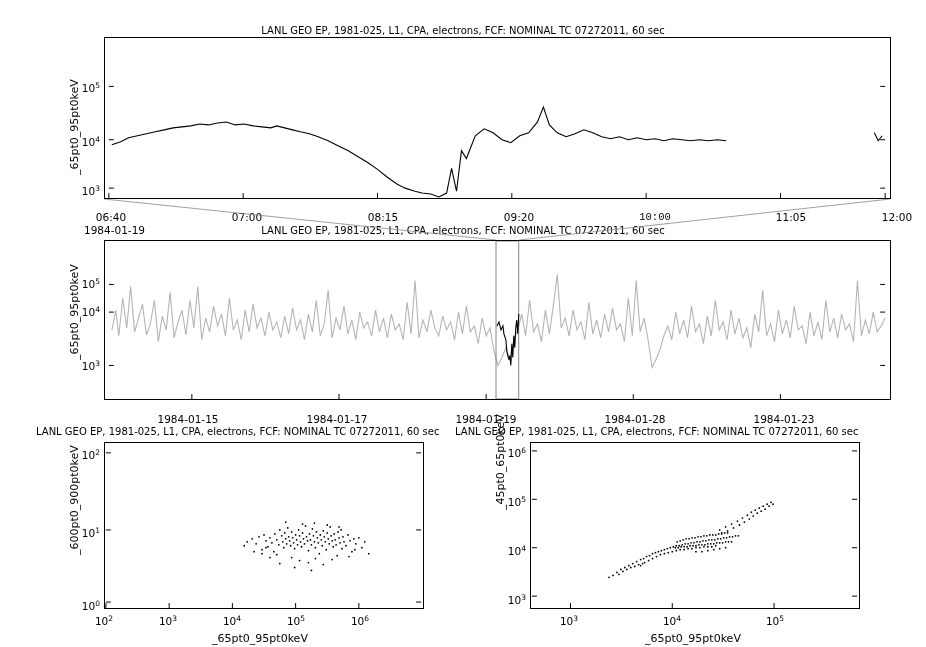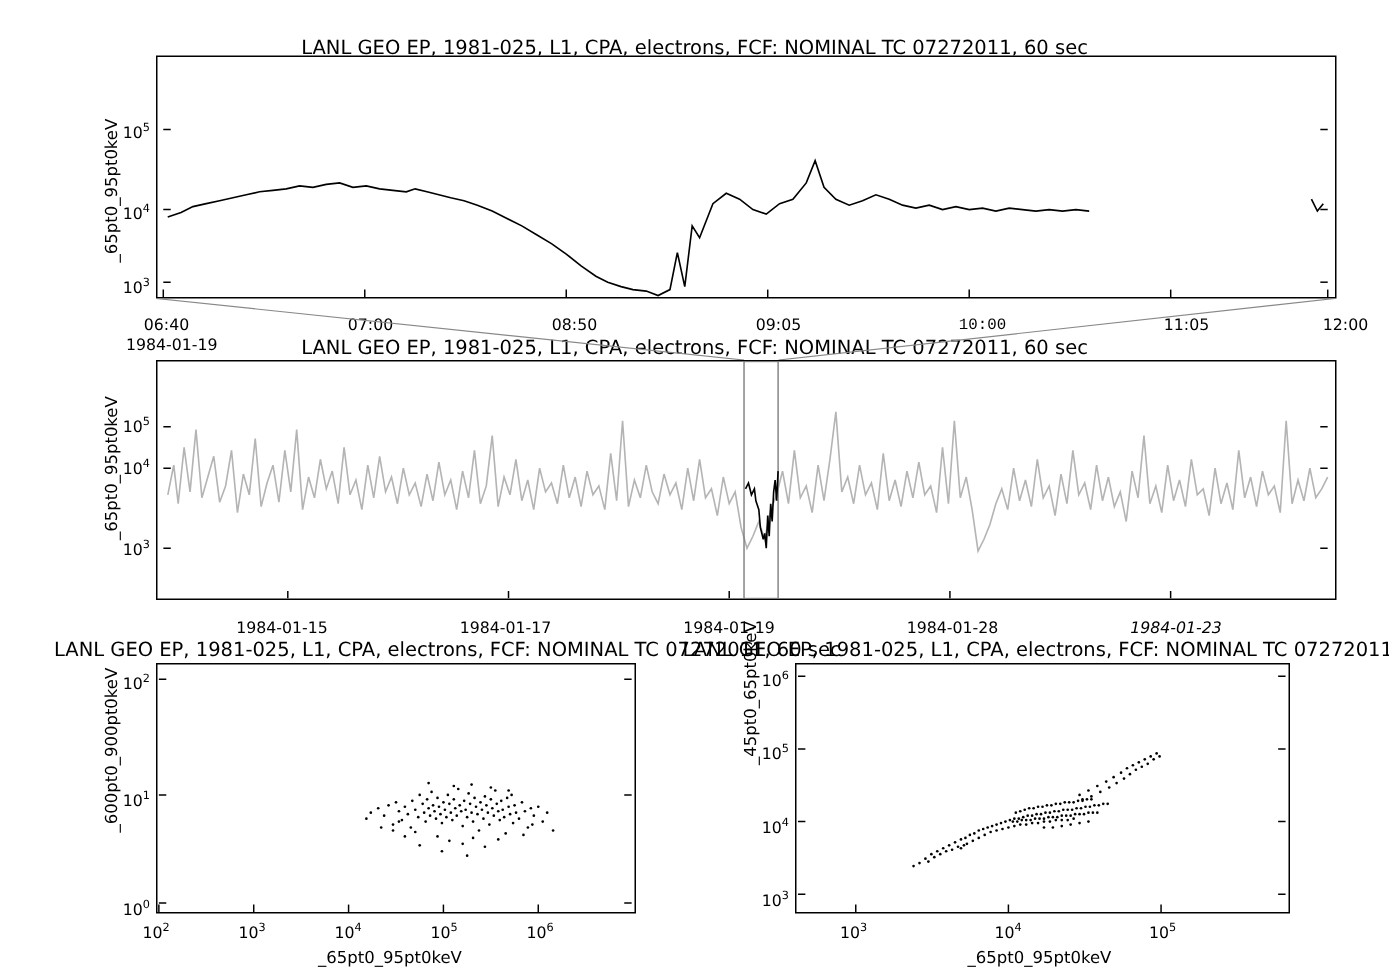--- a/index.html
+++ b/index.html
@@ -20,7 +20,7 @@
   }
   .panel-title {
     position: absolute;
-    font-size: 13px;
+    font-size: 10px;
     color: #000;
     white-space: nowrap;
     text-align: center;

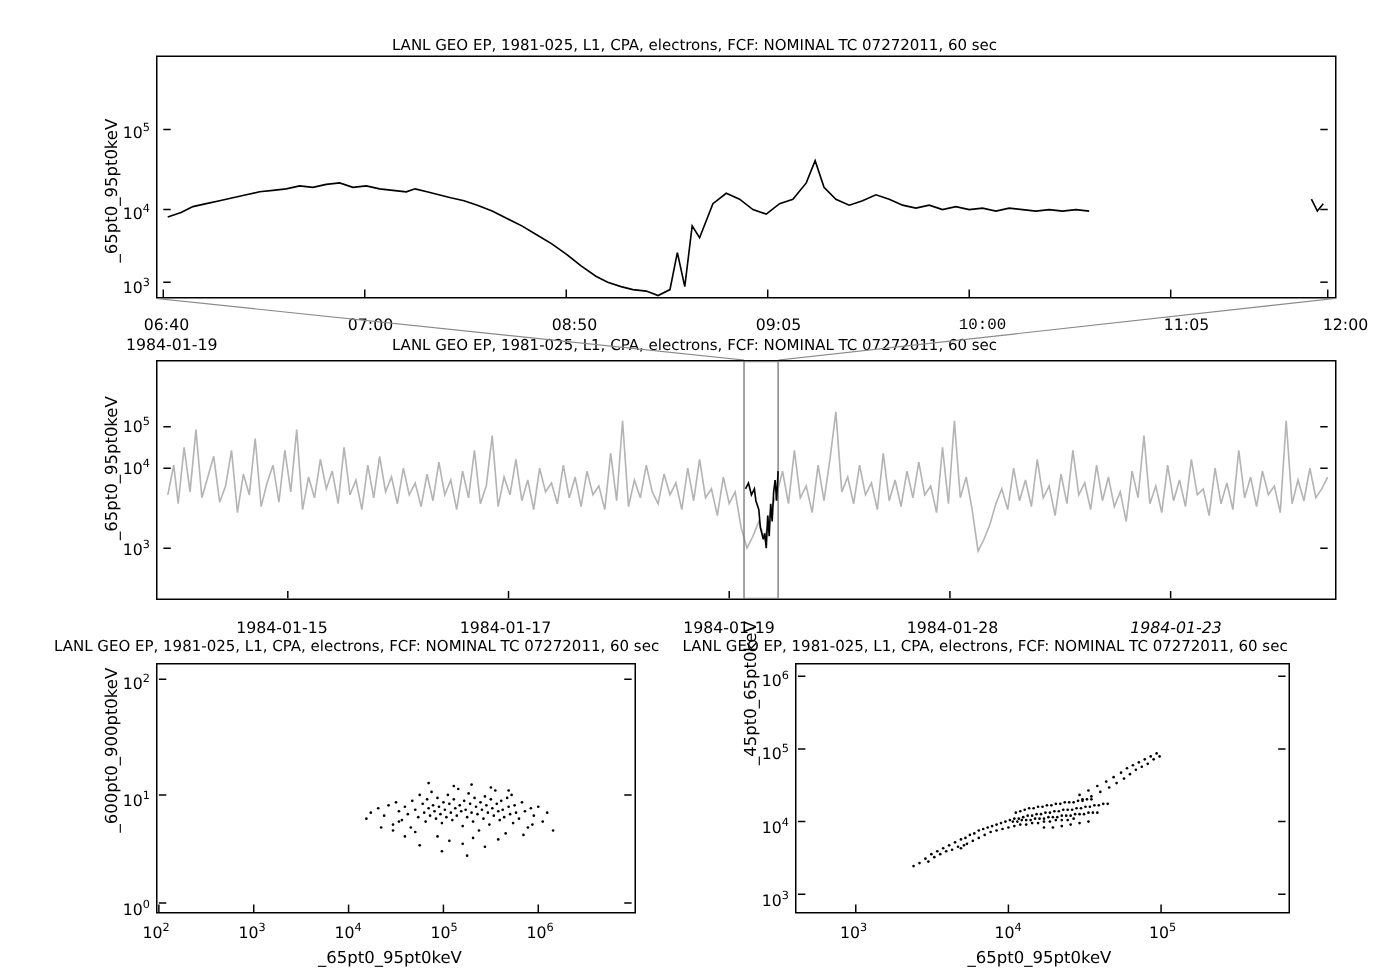--- a/index.html
+++ b/index.html
@@ -87,7 +87,7 @@
 
   <div class="tick-label x" style="left:81px; top:211px; width:60px;">06:40</div>
   <div class="tick-label x" style="left:217px; top:211px; width:60px;">07:00</div>
-  <div class="tick-label x" style="left:353px; top:211px; width:60px;">08:50</div>
+  <div class="tick-label x" style="left:353px; top:211px; width:60px;">08:15</div>
   <div class="tick-label x" style="left:489px; top:211px; width:60px;">09:05</div>
   <div class="tick-label x" style="left:625px; top:211px; width:60px;font-family:Liberation Mono, monospace;">10:00</div>
   <div class="tick-label x" style="left:761px; top:211px; width:60px;">11:05</div>

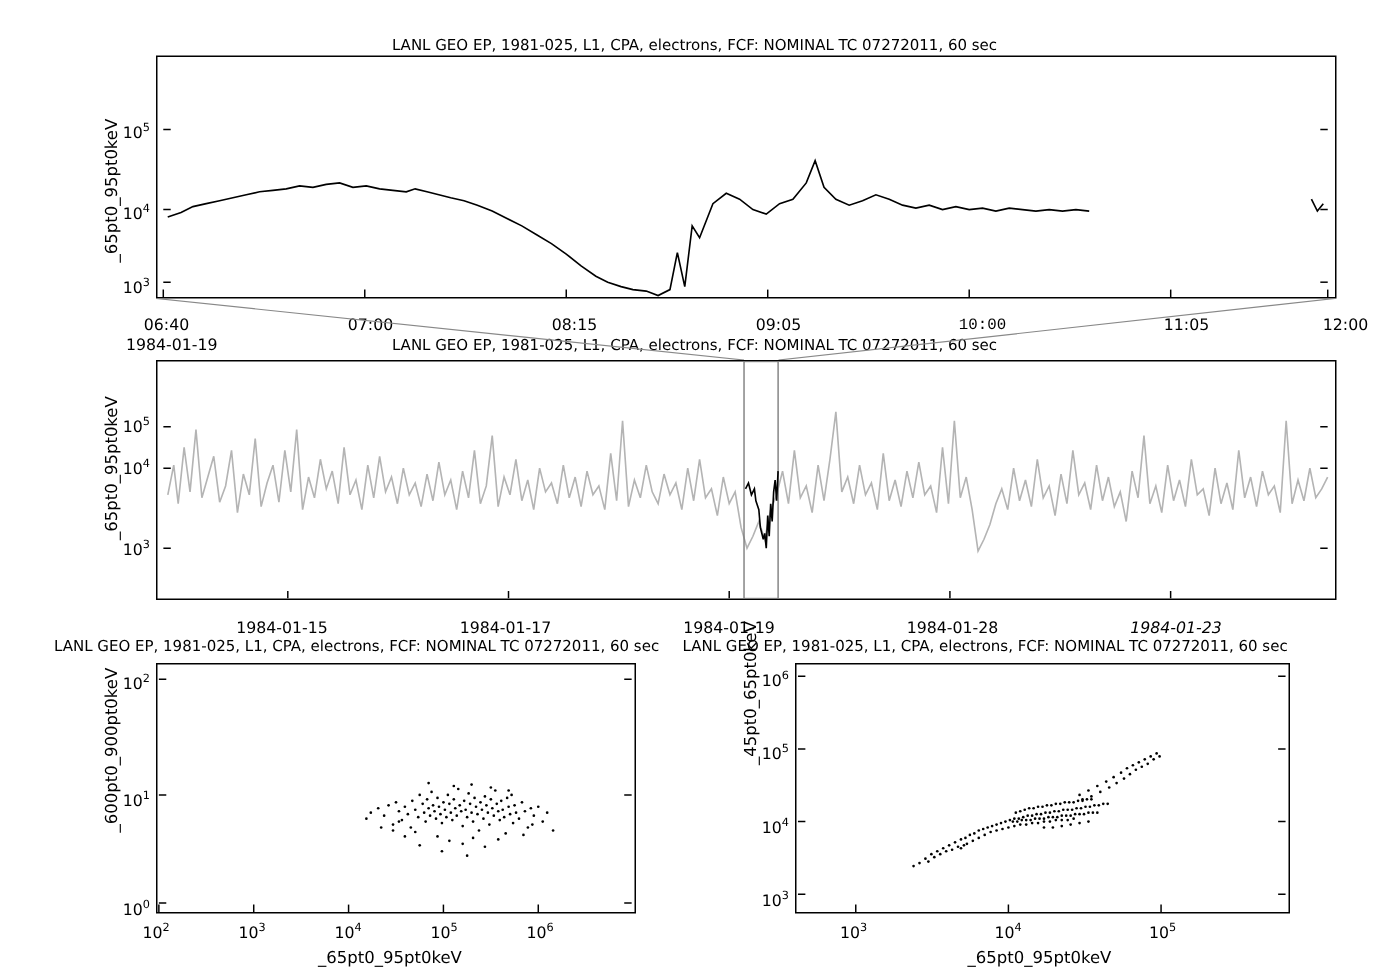--- a/index.html
+++ b/index.html
@@ -88,7 +88,7 @@
   <div class="tick-label x" style="left:81px; top:211px; width:60px;">06:40</div>
   <div class="tick-label x" style="left:217px; top:211px; width:60px;">07:00</div>
   <div class="tick-label x" style="left:353px; top:211px; width:60px;">08:15</div>
-  <div class="tick-label x" style="left:489px; top:211px; width:60px;">09:05</div>
+  <div class="tick-label x" style="left:489px; top:211px; width:60px;">09:20</div>
   <div class="tick-label x" style="left:625px; top:211px; width:60px;font-family:Liberation Mono, monospace;">10:00</div>
   <div class="tick-label x" style="left:761px; top:211px; width:60px;">11:05</div>
   <div class="tick-label x" style="left:867px; top:211px; width:60px;">12:00</div>

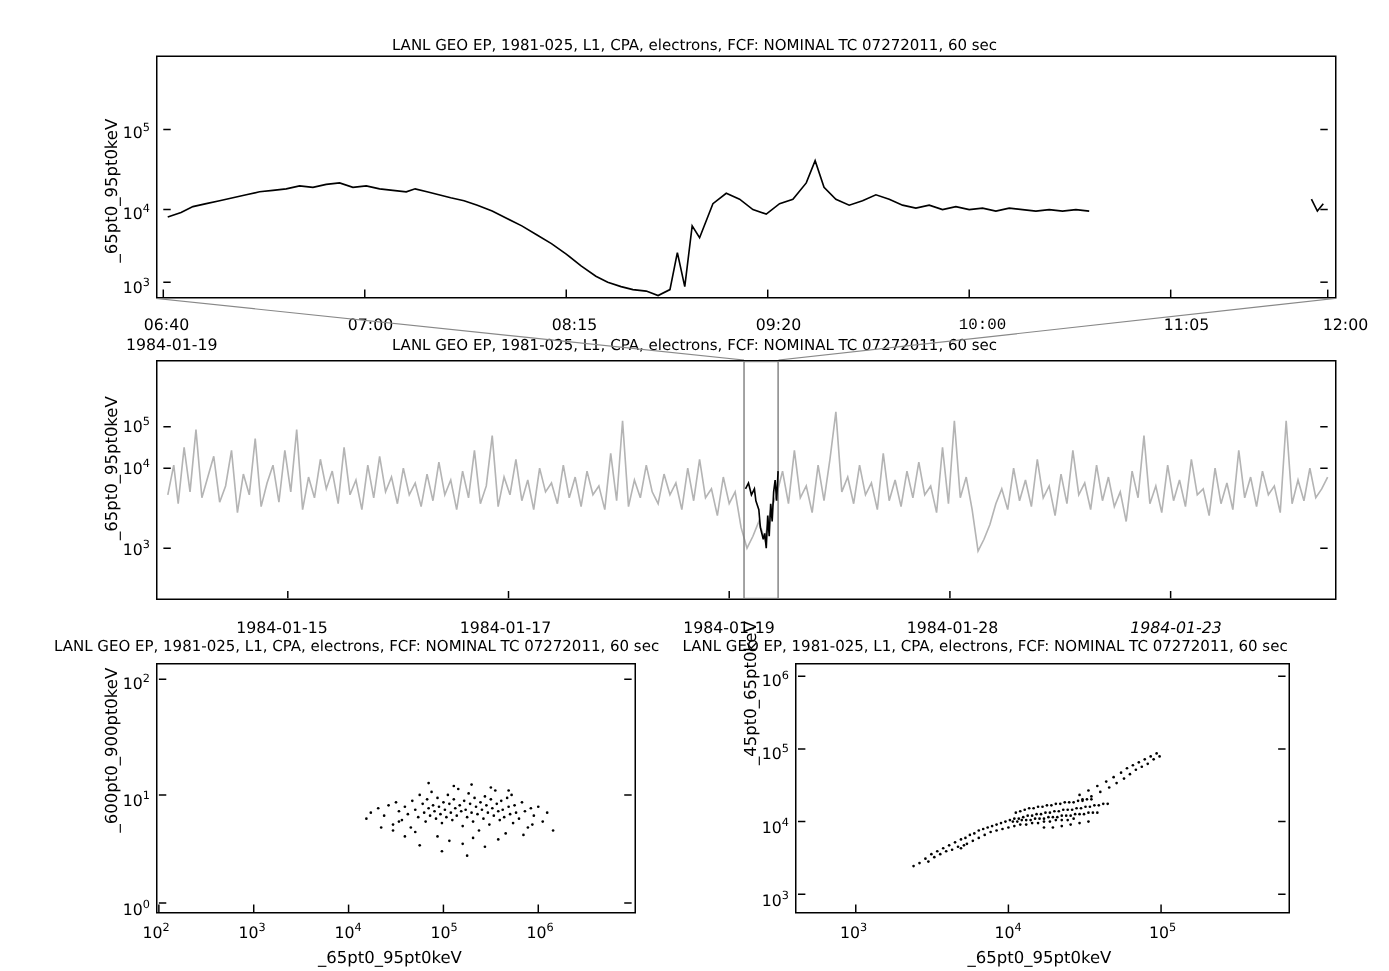--- a/index.html
+++ b/index.html
@@ -132,7 +132,7 @@
   <div class="tick-label x" style="left:297px; top:413px; width:80px;">1984-01-17</div>
   <div class="tick-label x" style="left:446px; top:413px; width:80px;">1984-01-19</div>
   <div class="tick-label x" style="left:595px; top:413px; width:80px;">1984-01-28</div>
-  <div class="tick-label x" style="left:744px; top:413px; width:80px;font-style:italic;">1984-01-23</div>
+  <div class="tick-label x" style="left:744px; top:413px; width:80px;">1984-01-23</div>
 
   <svg class="panel" style="left:104px; top:199px;" width="787" height="41" viewBox="0 0 787 41">
     <line x1="0" y1="0" x2="392" y2="41" stroke="#888" stroke-width="0.8"></line>

